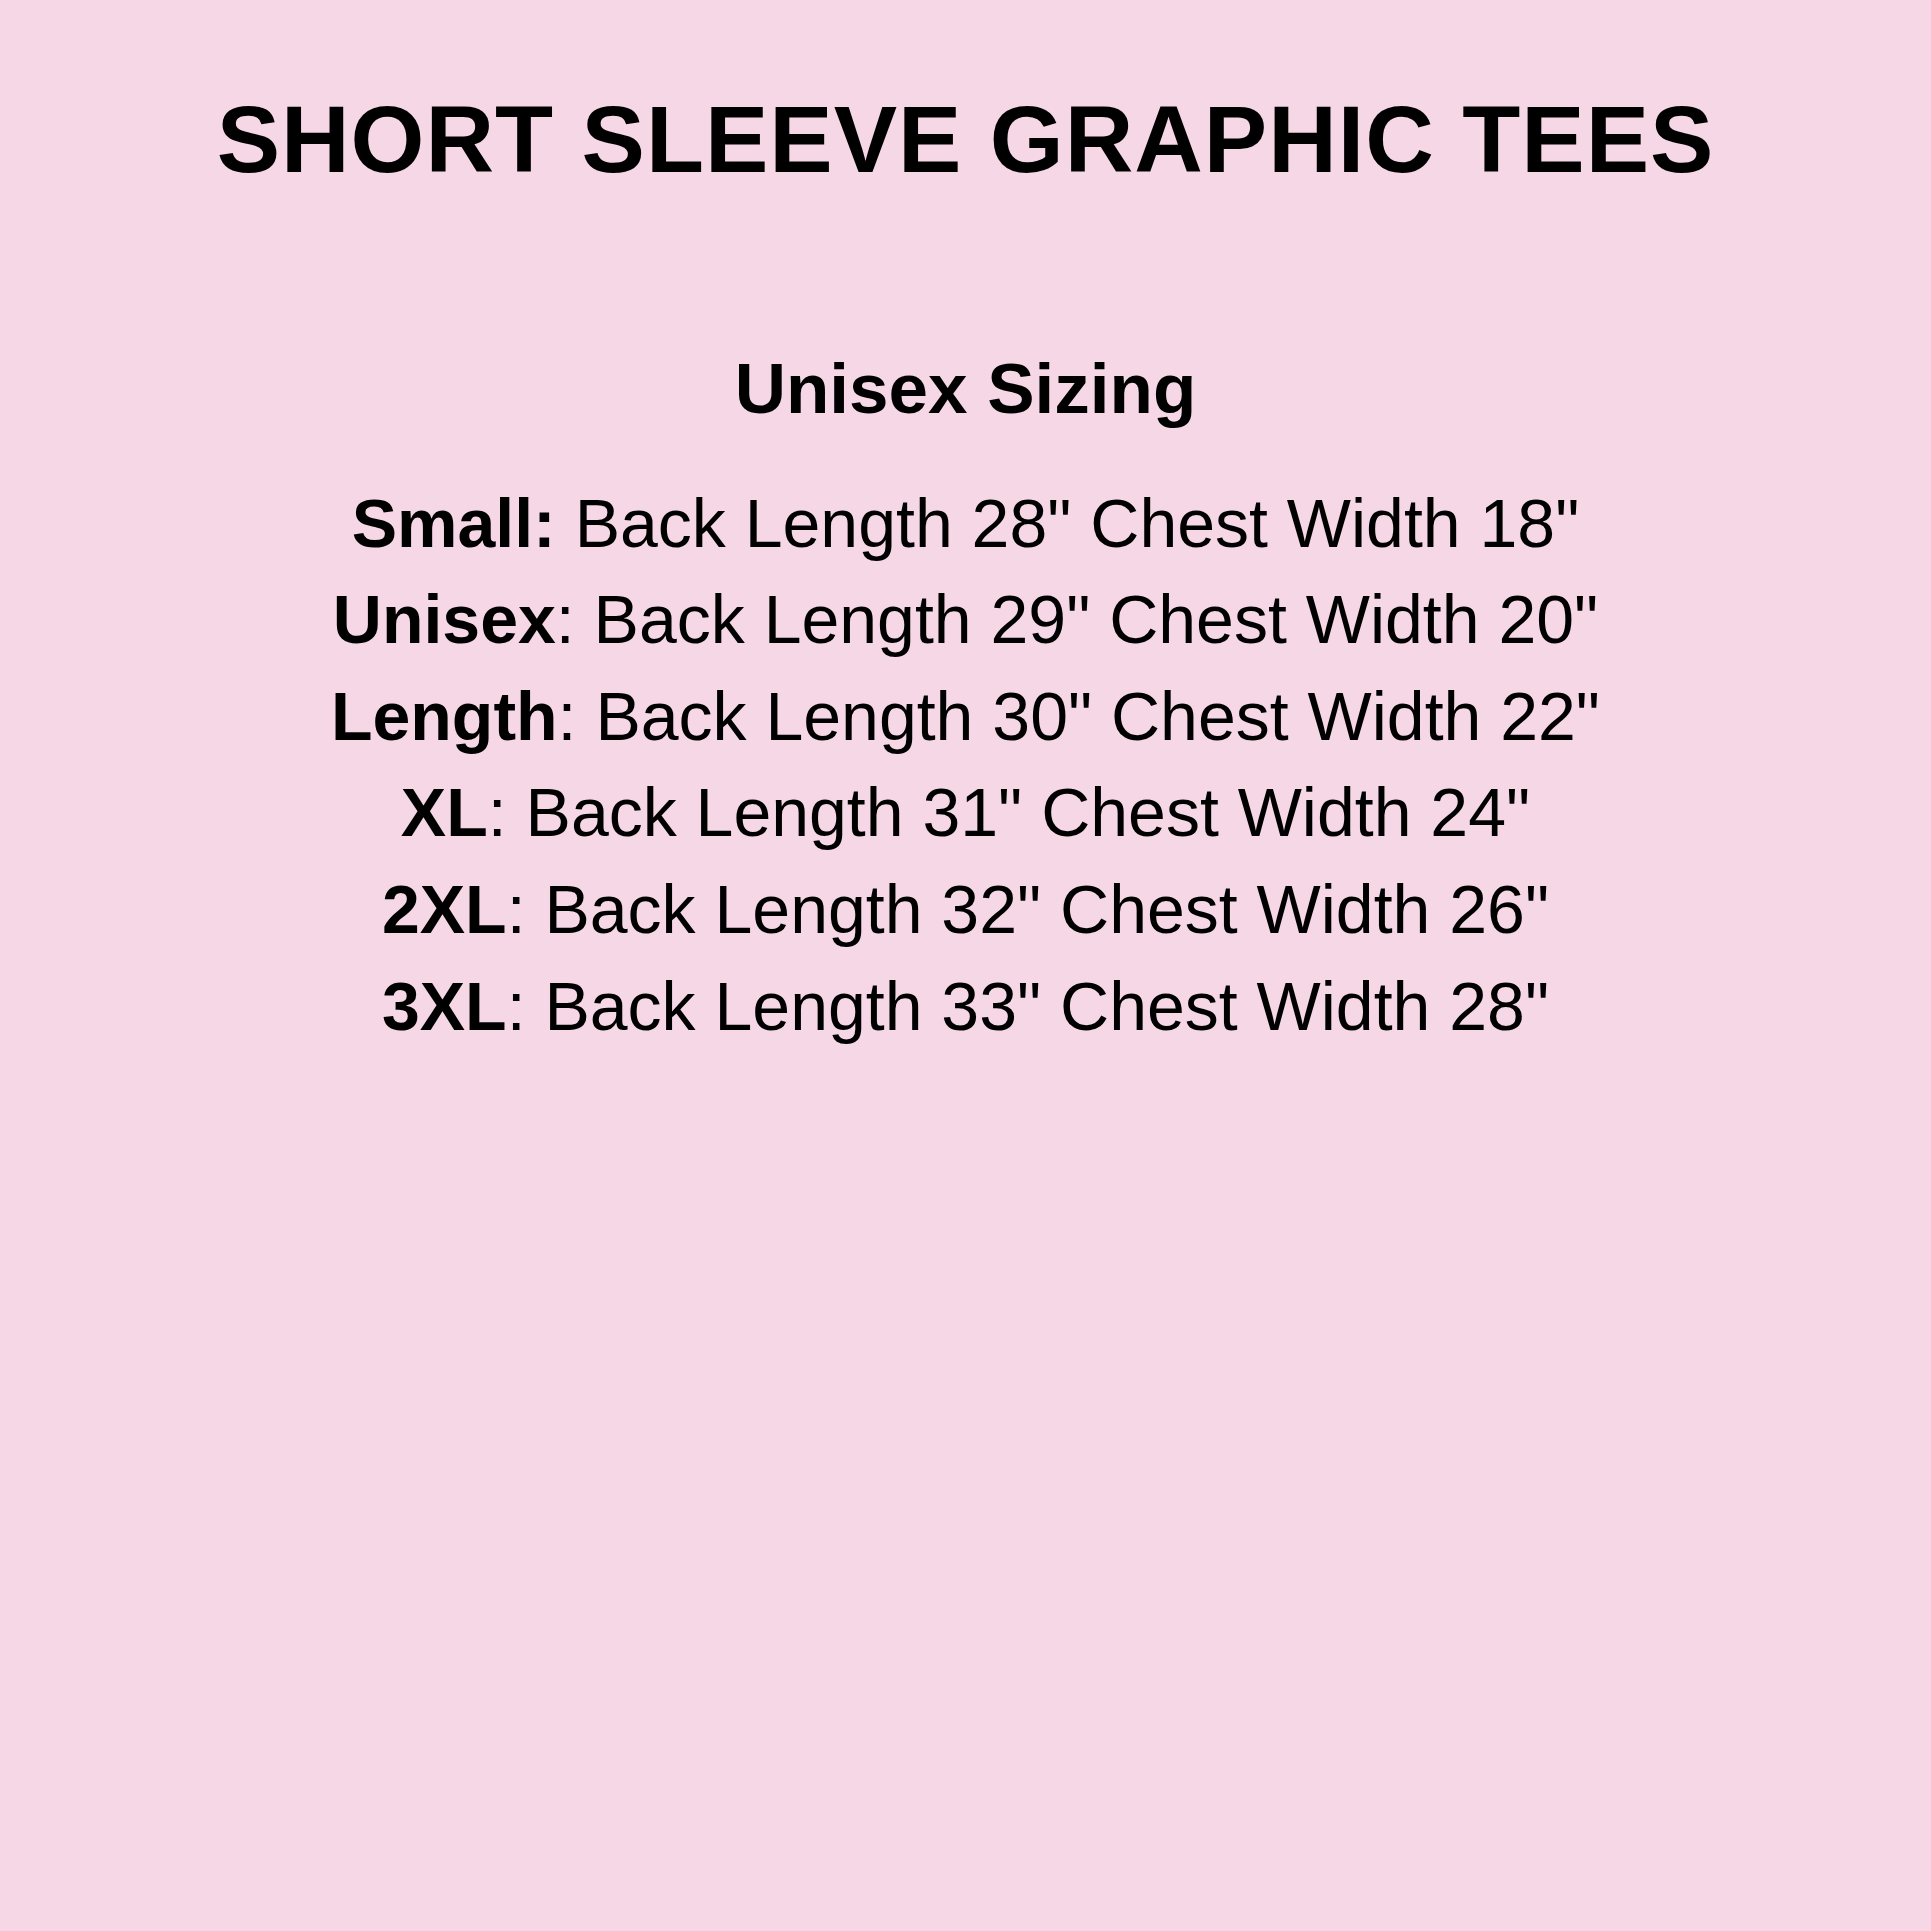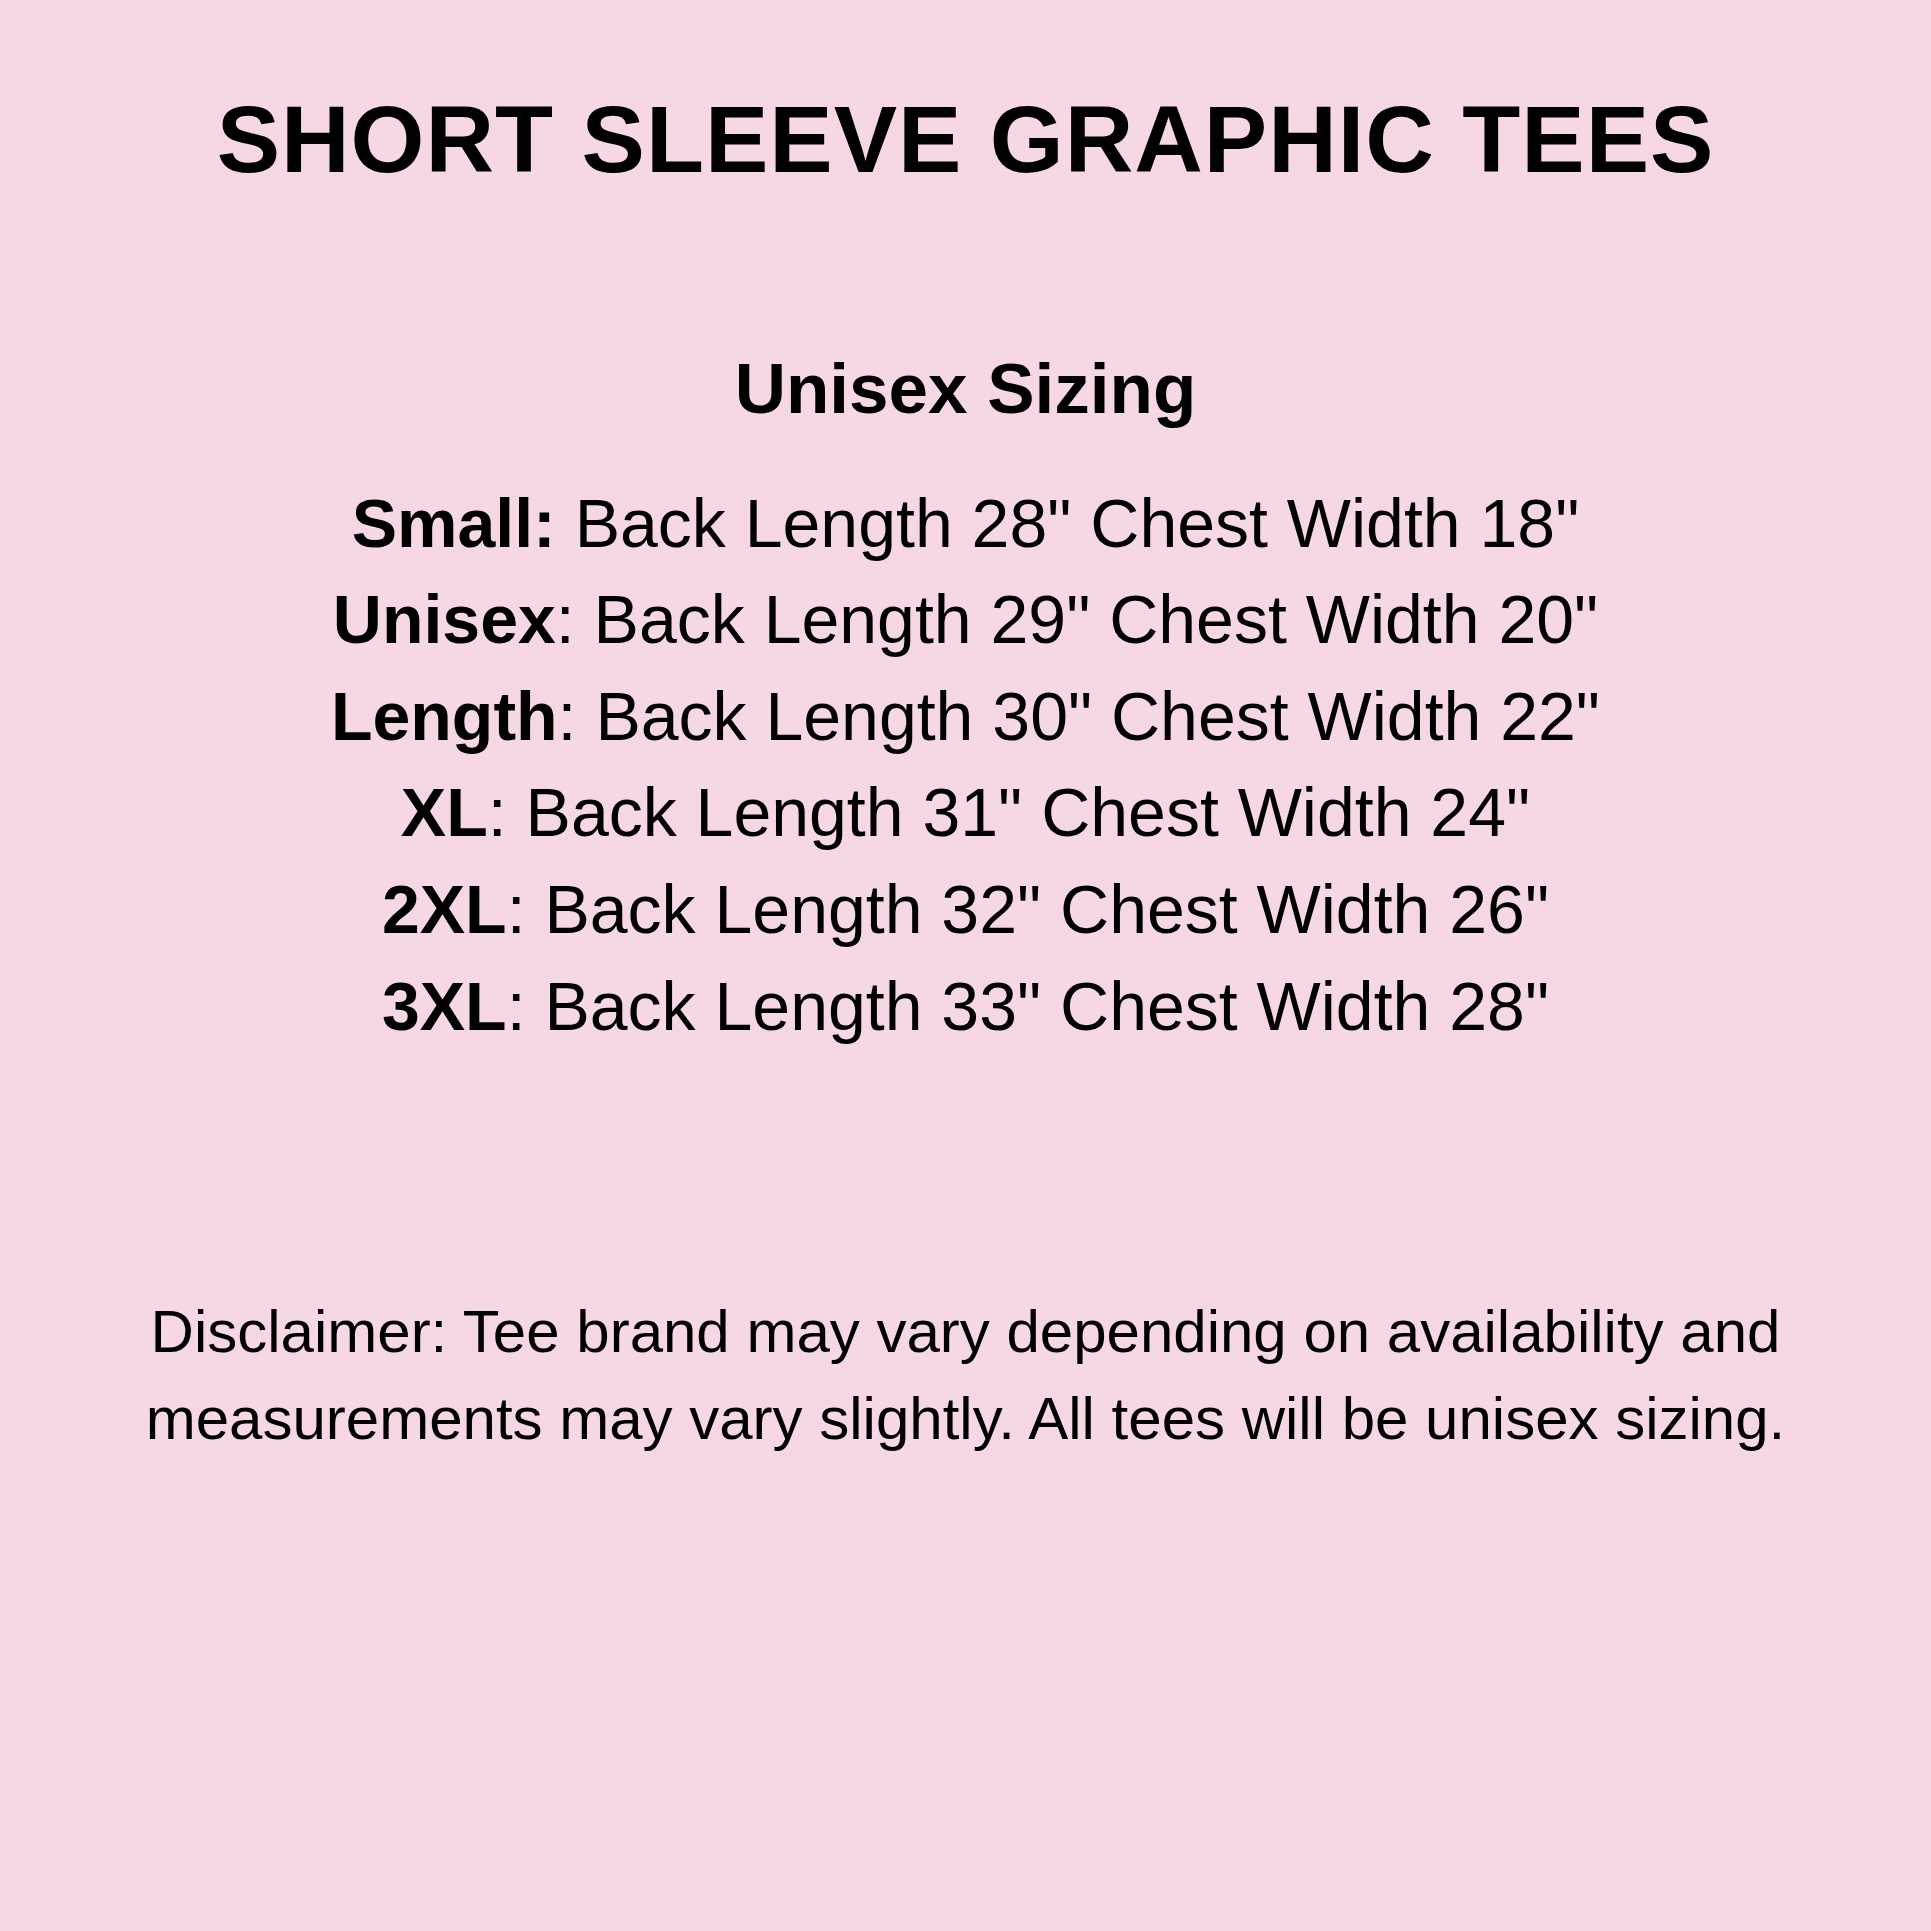--- a/index.html
+++ b/index.html
@@ -96,7 +96,6 @@
     </li>
   </ul>
 
-  <p class="disclaimer">Disclaimer: Tee brand may vary depending on availability and measurements may vary slightly. All tees will be unisex sizing.</p>
 
 </div>
 

